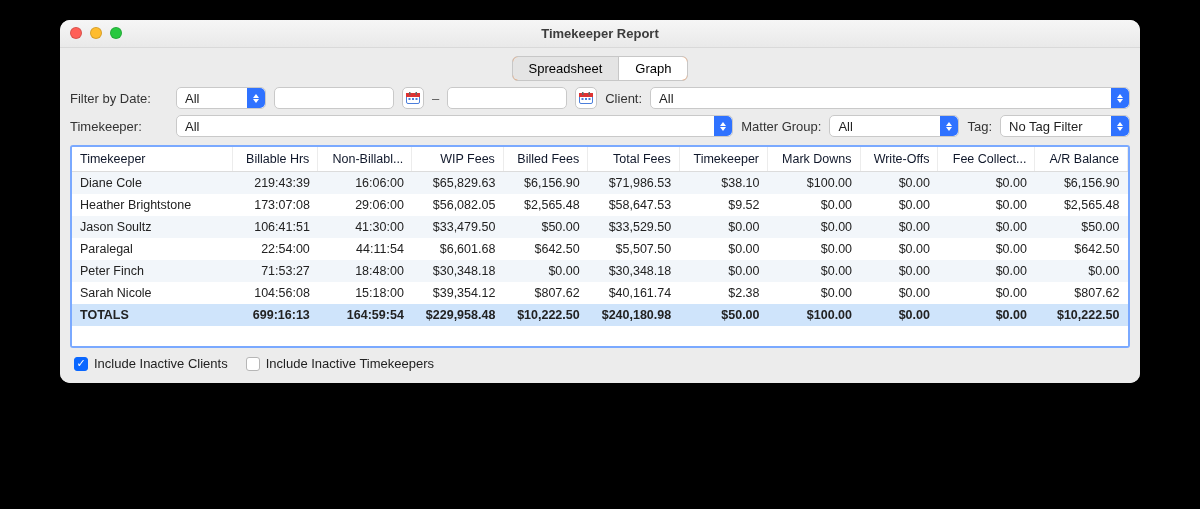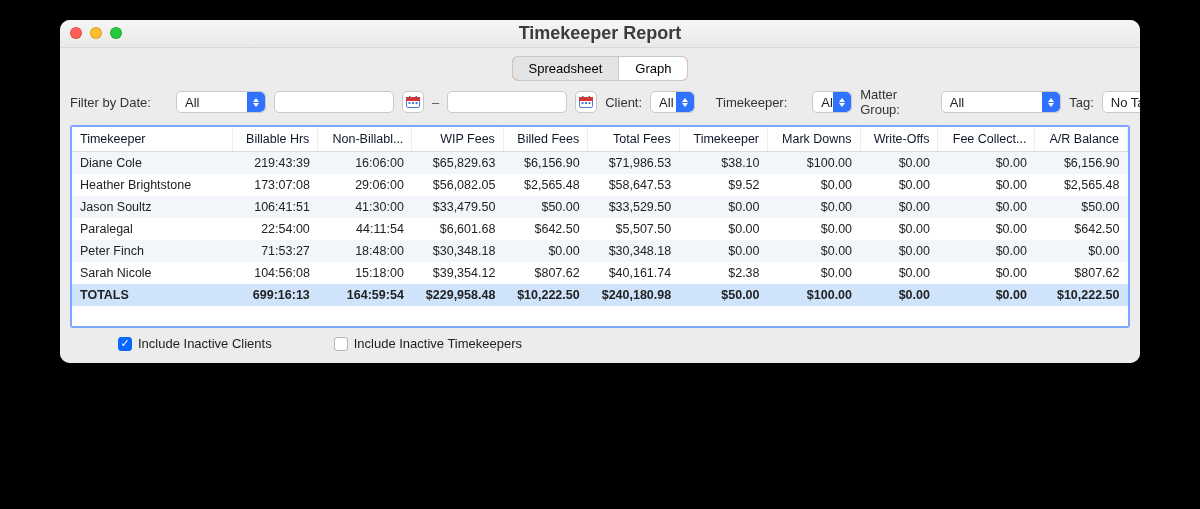--- a/index.html
+++ b/index.html
@@ -10,7 +10,7 @@
   .traffic { position:absolute; left:10px; top:7px; display:flex; gap:8px; }
   .dot { width:12px; height:12px; border-radius:50%; border:0.5px solid rgba(0,0,0,.15); }
   .dot.red{background:#ff5f57}.dot.yellow{background:#febc2e}.dot.green{background:#28c840}
-  .title { flex:1; text-align:center; font-weight:600; font-size:18px; color:#3c3c3c; }
+  .title { flex:1; text-align:center; font-weight:600; font-size:13px; color:#3c3c3c; }
   .body { padding:8px 10px 10px; background:#ececec; }
   .tabs { display:flex; justify-content:center; margin-bottom:6px; }
   .seg { display:flex; border:1px solid #c7c7c7; border-radius:6px; overflow:hidden; background:#f97316; }

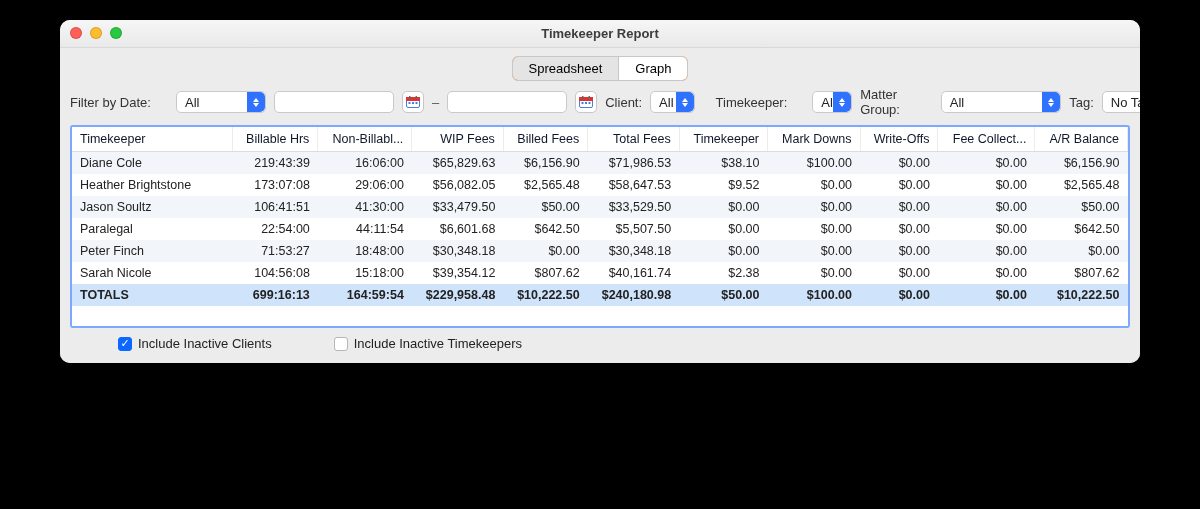--- a/index.html
+++ b/index.html
@@ -17,7 +17,7 @@
   .seg button { border:none; background:#fff; padding:4px 16px; font-size:13px; cursor:pointer; }
   .seg button.active { background:#e4e4e4; }
   .seg button + button { border-left:1px solid #c7c7c7; }
-  .filters { display:flex; flex-direction:row; gap:21px; }
+  .filters { display:flex; flex-direction:column; gap:6px; }
   .row { display:flex; align-items:center; gap:8px; }
   .lbl { width:98px; text-align:left; color:#333; }
   .lbl.short { width:auto; }

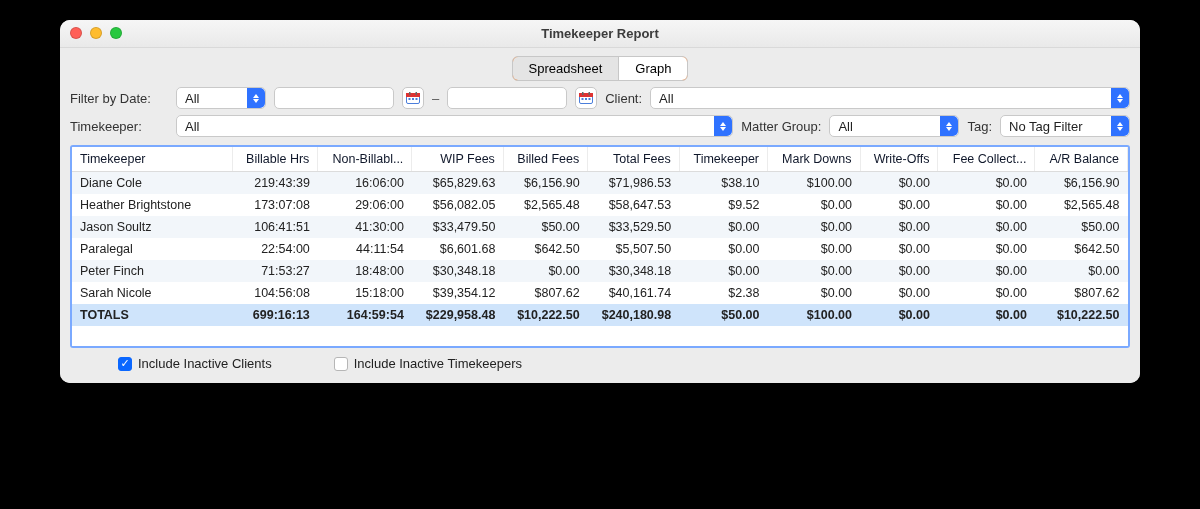--- a/index.html
+++ b/index.html
@@ -46,7 +46,7 @@
   tbody tr.totals { background:#cfe4fb !important; font-weight:700; }
   tbody tr.blank td { height:20px; background:#fff; }
   .footer { display:flex; align-items:center; gap:18px; padding:8px 4px 2px; }
-  .chk { display:flex; align-items:center; gap:6px;margin-left:44px; }
+  .chk { display:flex; align-items:center; gap:6px; }
   .chkbox { width:14px; height:14px; border-radius:3px; border:1px solid #b6b6b6; background:#fff; display:flex; align-items:center; justify-content:center; }
   .chkbox.checked { background:#0a67ff; border-color:#0a67ff; }
   .chkbox.checked::after { content:"✓"; color:#fff; font-size:11px; line-height:1; }

